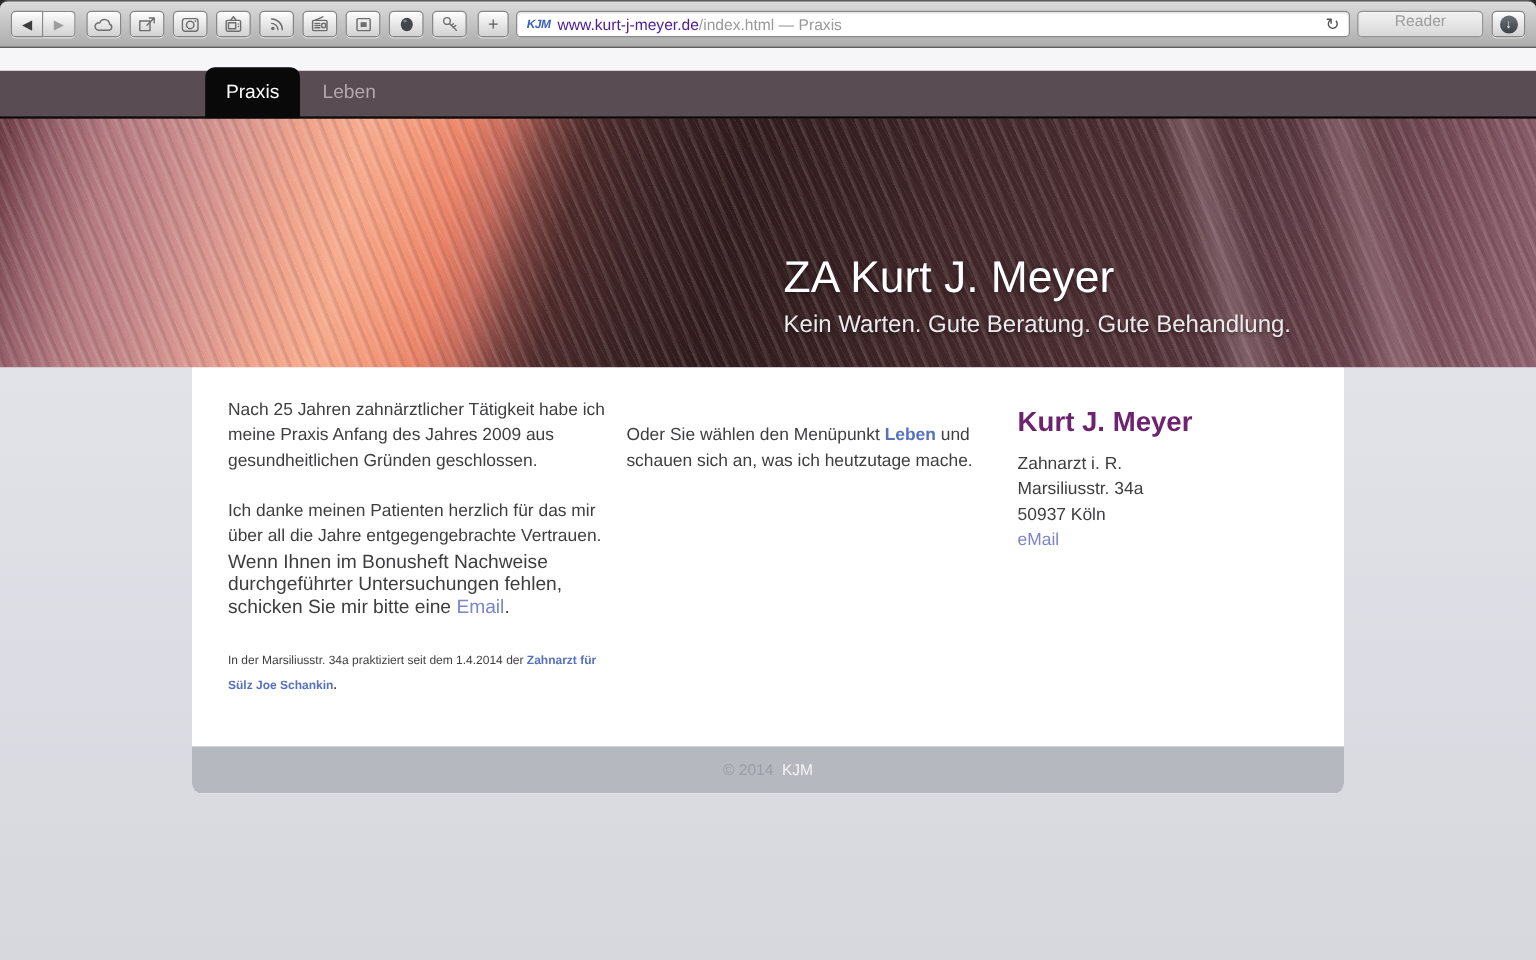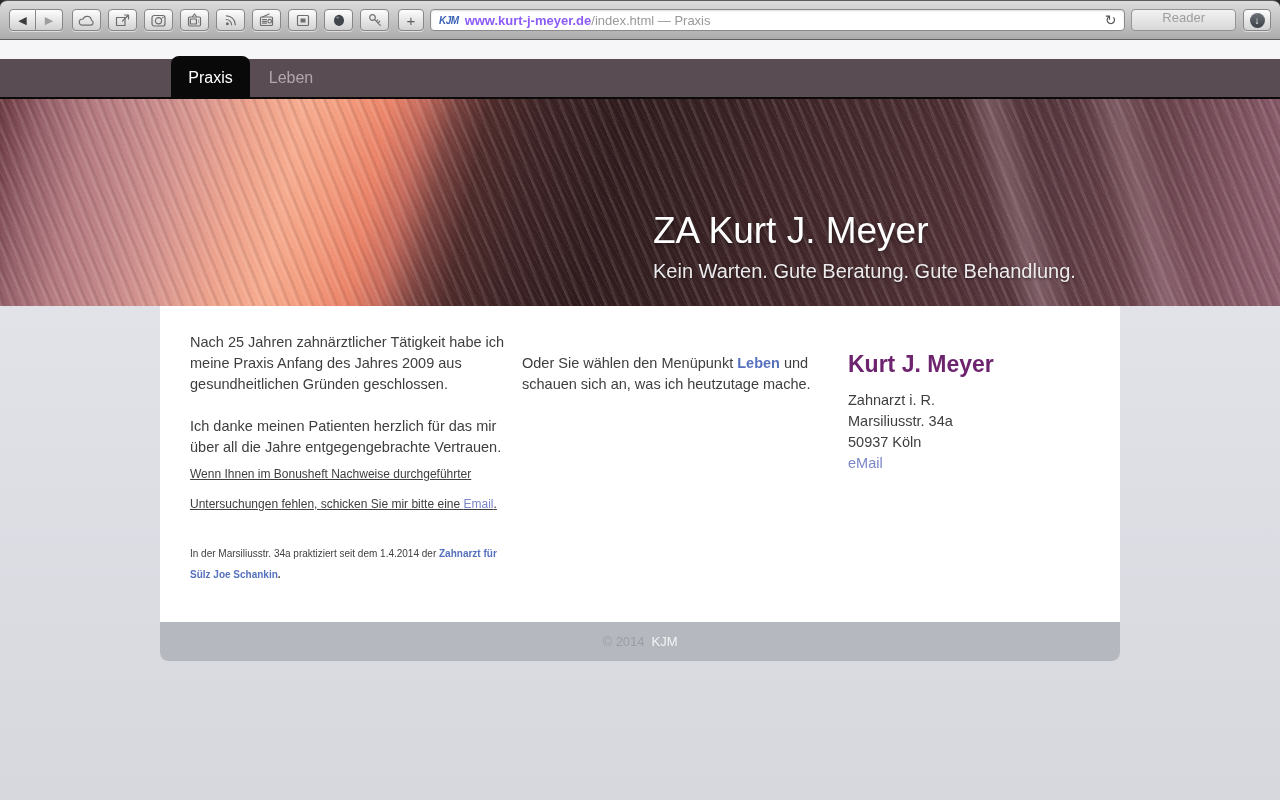--- a/index.html
+++ b/index.html
@@ -23,7 +23,7 @@
           display:flex; align-items:center; padding:0 8px; font-size:13px;
           box-shadow:inset 0 1px 2px rgba(0,0,0,.14); overflow:hidden; white-space:nowrap; }
   .favicon { font-weight:bold; font-style:italic; font-size:10px; letter-spacing:-0.5px; color:#3a62b5; margin-right:6px; }
-  .url-host { color:#8b5cf6;font-weight:bold; }
+  .url-host { color:#4c1d95; }
   .url-rest { color:#999; }
   .refresh { margin-left:auto; color:#555; font-size:14px; cursor:default; }
   .reader { height:22px; margin-left:6px; padding:0 30px; background:linear-gradient(#f2f2f2,#d8d8d8);

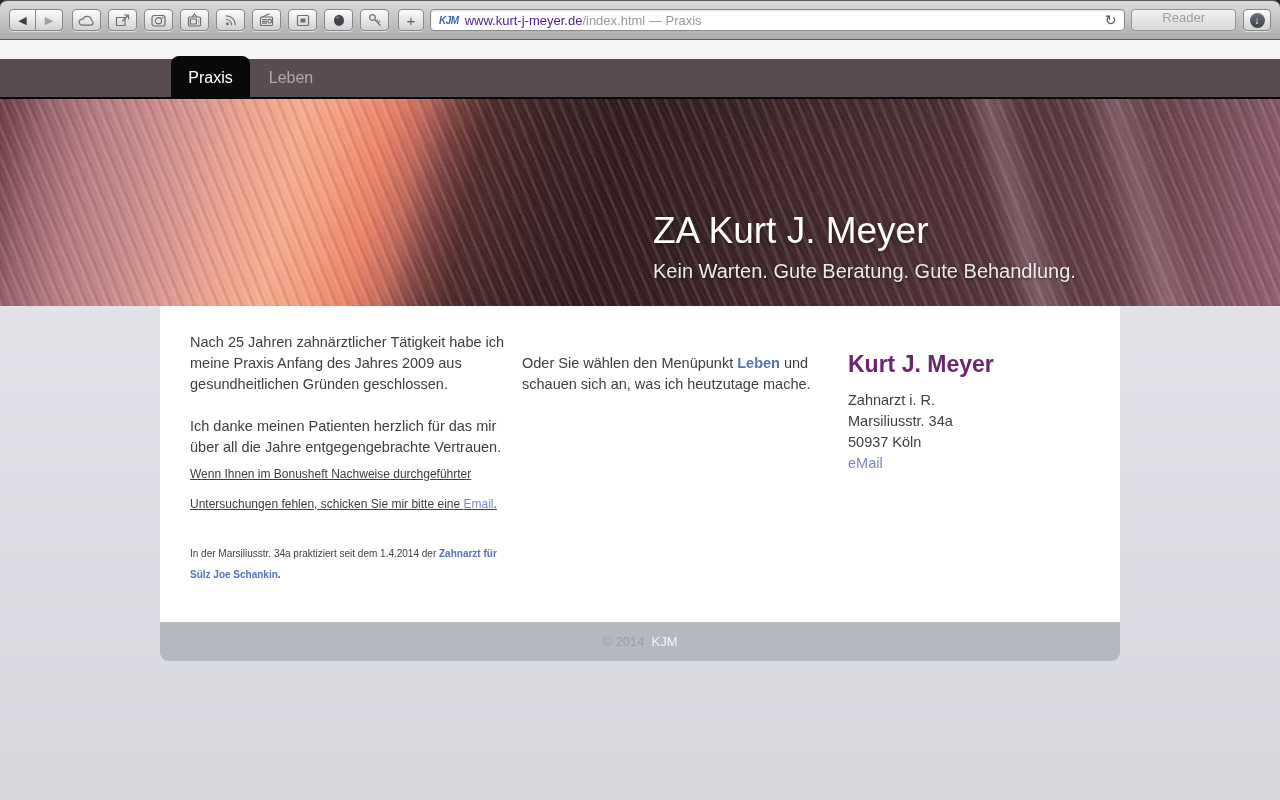--- a/index.html
+++ b/index.html
@@ -70,7 +70,7 @@
   a.boldlink { color:#5671bd; font-weight:bold; text-decoration:none; }
   .boldend { font-weight:bold; }
   .col2 .gap { margin-top:21px; }
-  .col3 h2 { font-size:23px; line-height:28px; font-weight:bold; color:#6e236f; margin-top:18px; }
+  .col3 h2 { font-size:23px; line-height:28px; font-weight:bold; color:#6e236f; margin-top:5px; }
   .addr-block { margin-top:12px; }
   .card-footer { height:39px; background:#b5b8be; display:flex; align-items:center; justify-content:center;
                  font-size:13px; }

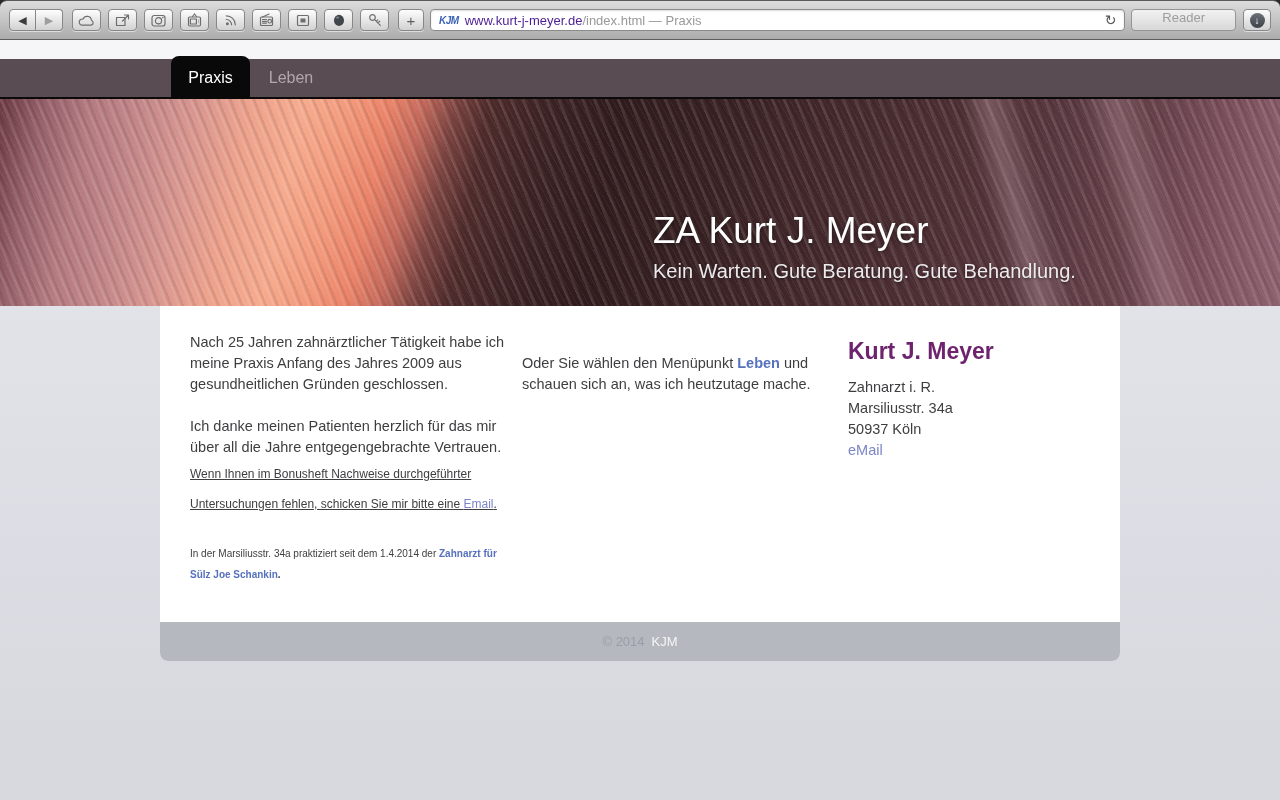--- a/index.html
+++ b/index.html
@@ -64,7 +64,7 @@
   .col2 { width:292px; margin-left:6px; font-size:14.5px; line-height:21px; }
   .col3 { width:230px; margin-left:auto; font-size:14.5px; line-height:21px; }
   .col1 .gap { margin-top:21px; }
-  .small { font-size:12px; line-height:30px; margin-top:1px;text-decoration:underline; }
+  .small { font-size:16px; line-height:19px; margin-top:1px; }
   .p3 { font-size:10px; margin-top:24px; }
   a.lite { color:#7b85c8; text-decoration:none; }
   a.boldlink { color:#5671bd; font-weight:bold; text-decoration:none; }

